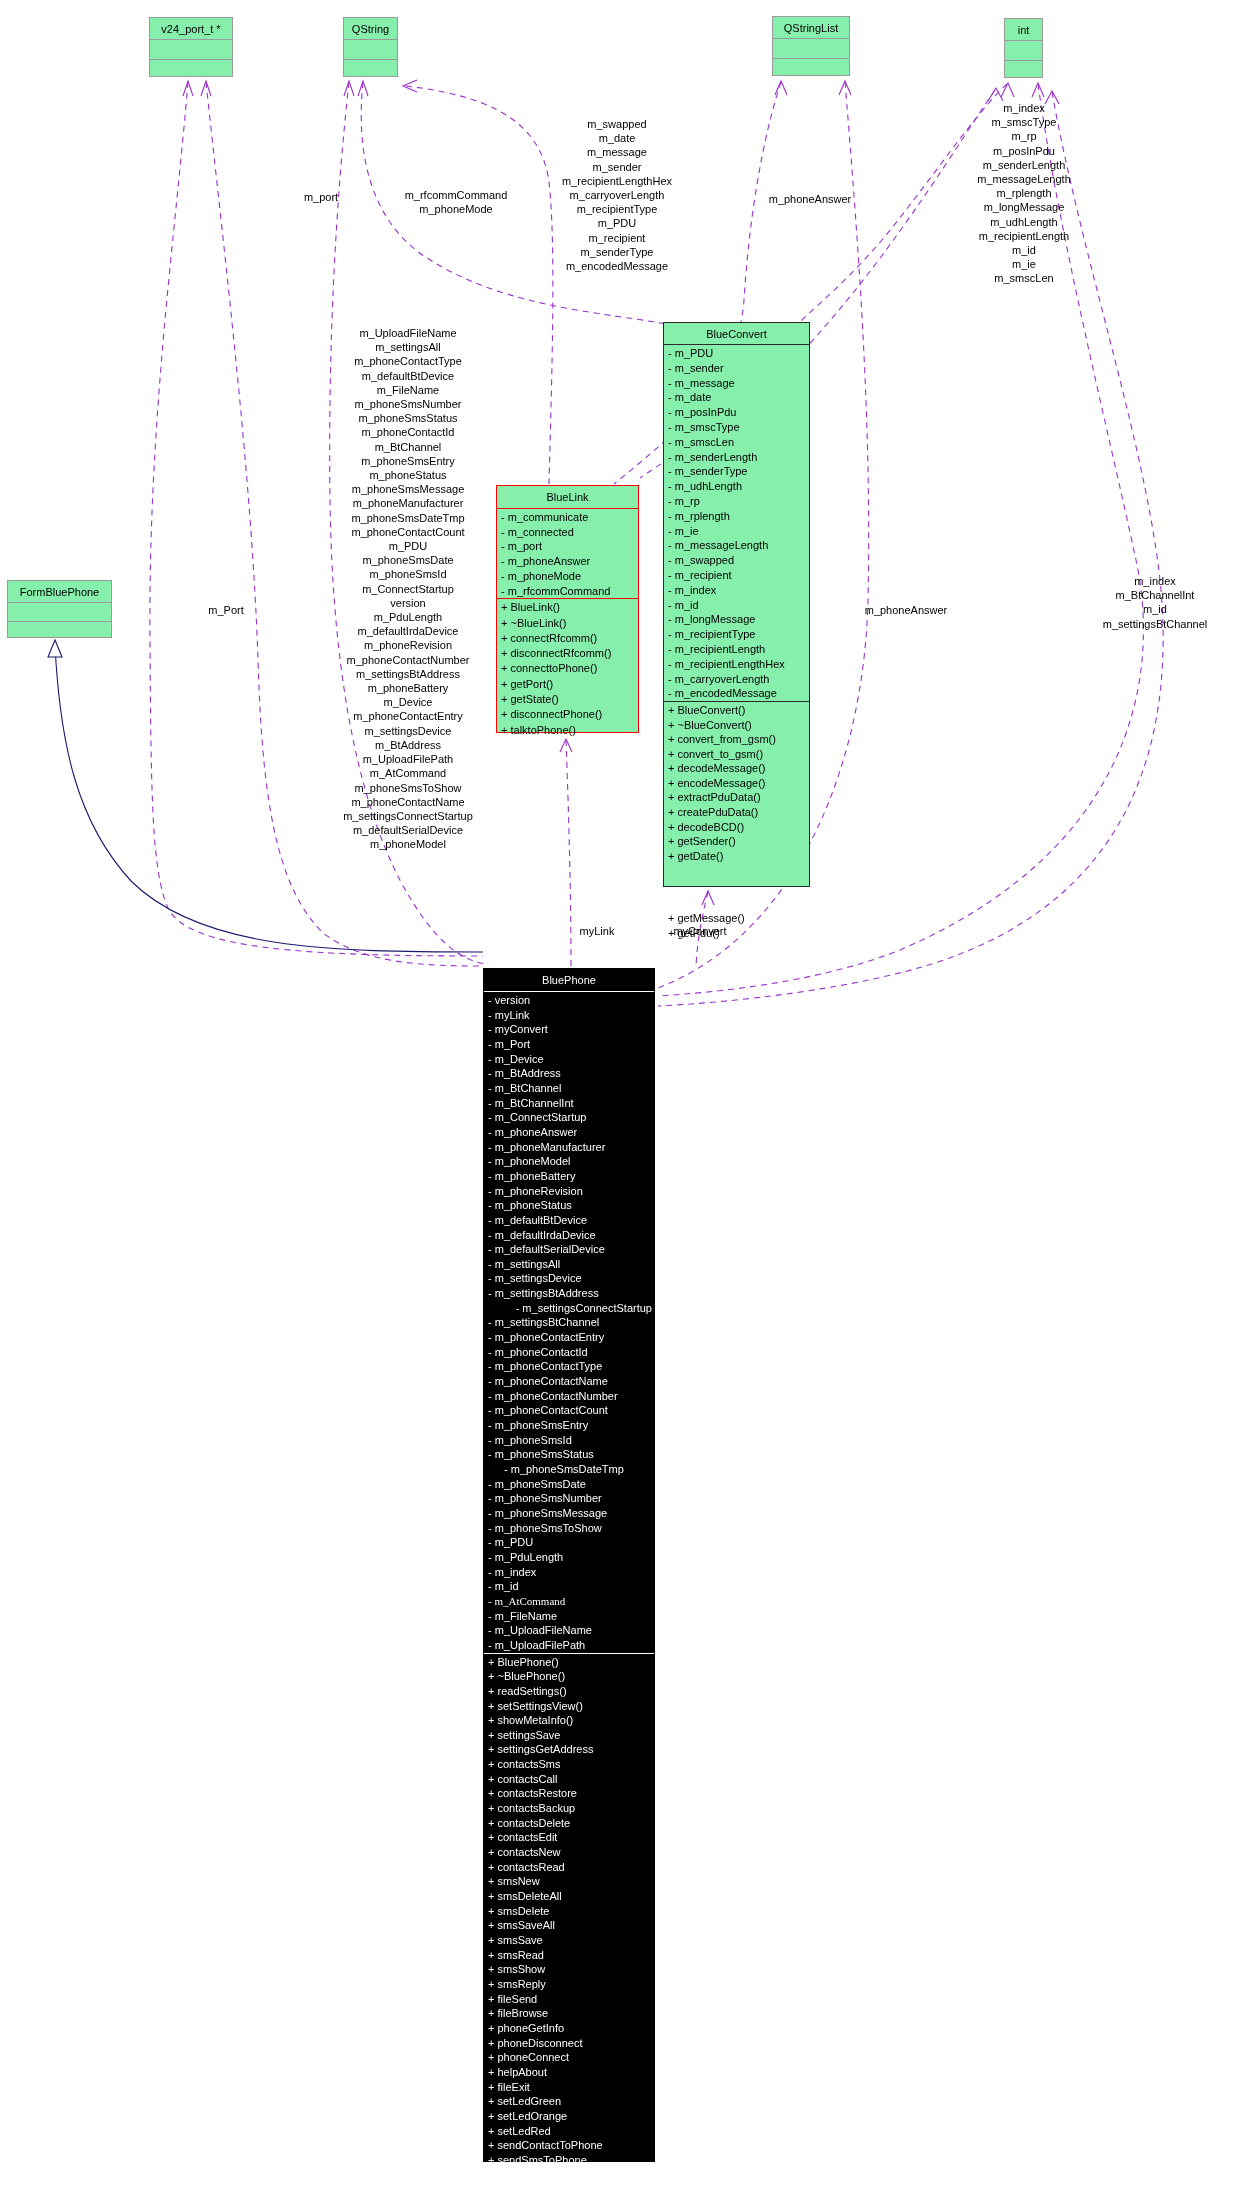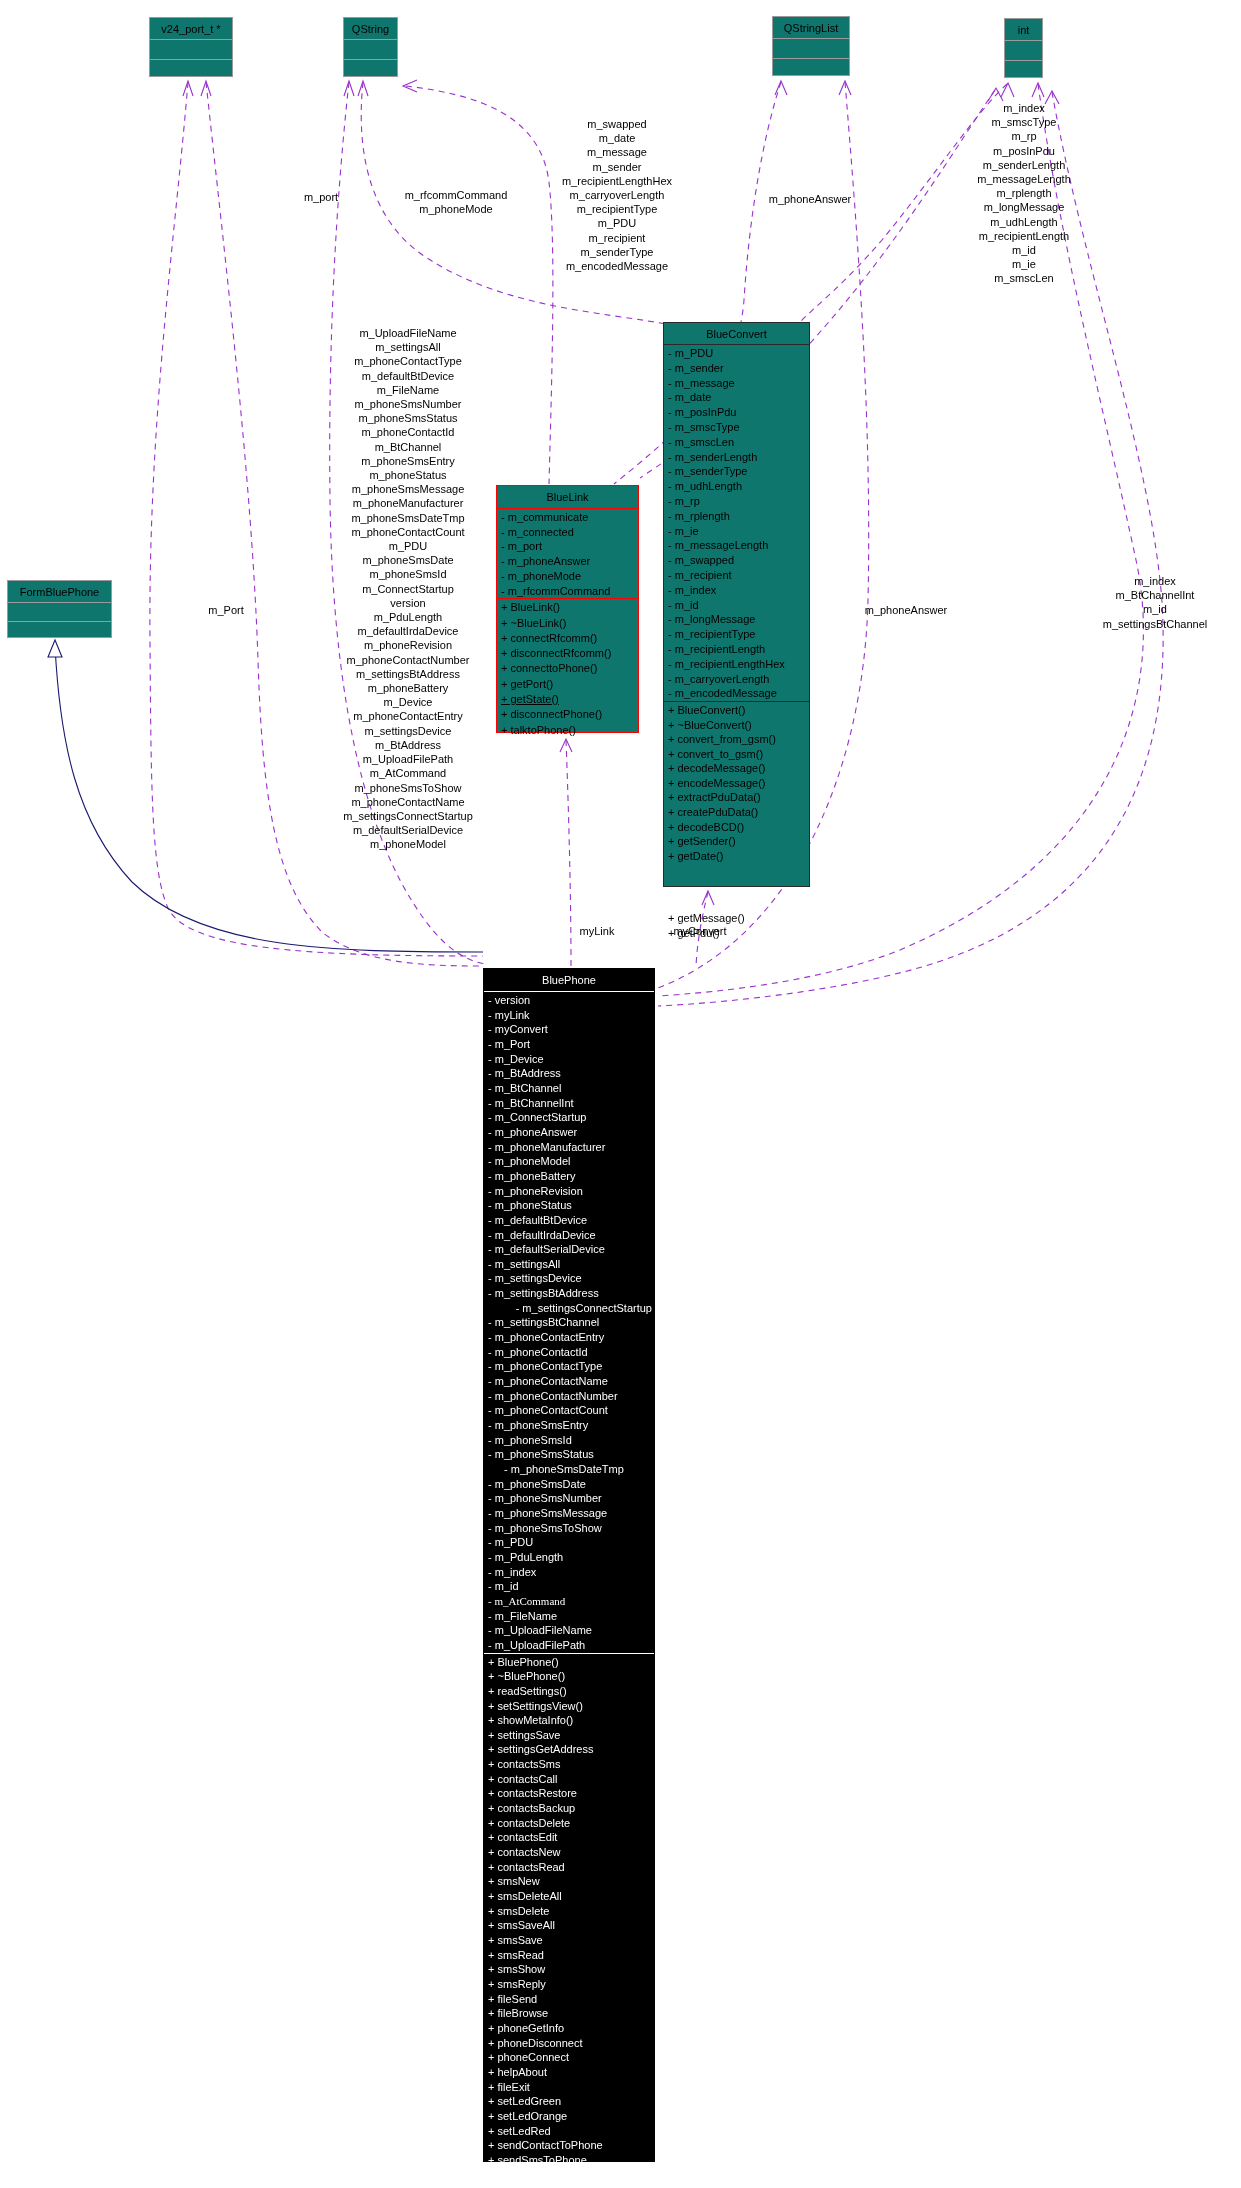--- a/index.html
+++ b/index.html
@@ -6,7 +6,7 @@
   .stage{position:relative;width:1241px;height:2188px;background:#ffffff;
          font-family:"Liberation Sans", sans-serif;font-size:11px;color:#000;overflow:hidden;}
   .edges{position:absolute;left:0;top:0;z-index:0;pointer-events:none;}
-  .box{position:absolute;box-sizing:border-box;background:#0f766e;z-index:2;}
+  .box{position:absolute;box-sizing:border-box;background:#86efac;z-index:2;}
   .box .t{display:flex;align-items:center;justify-content:center;white-space:nowrap;}
   .box .sec{overflow:hidden;padding:1px 2px 0 2px;}
   .box .m{white-space:nowrap;padding-left:2px;}

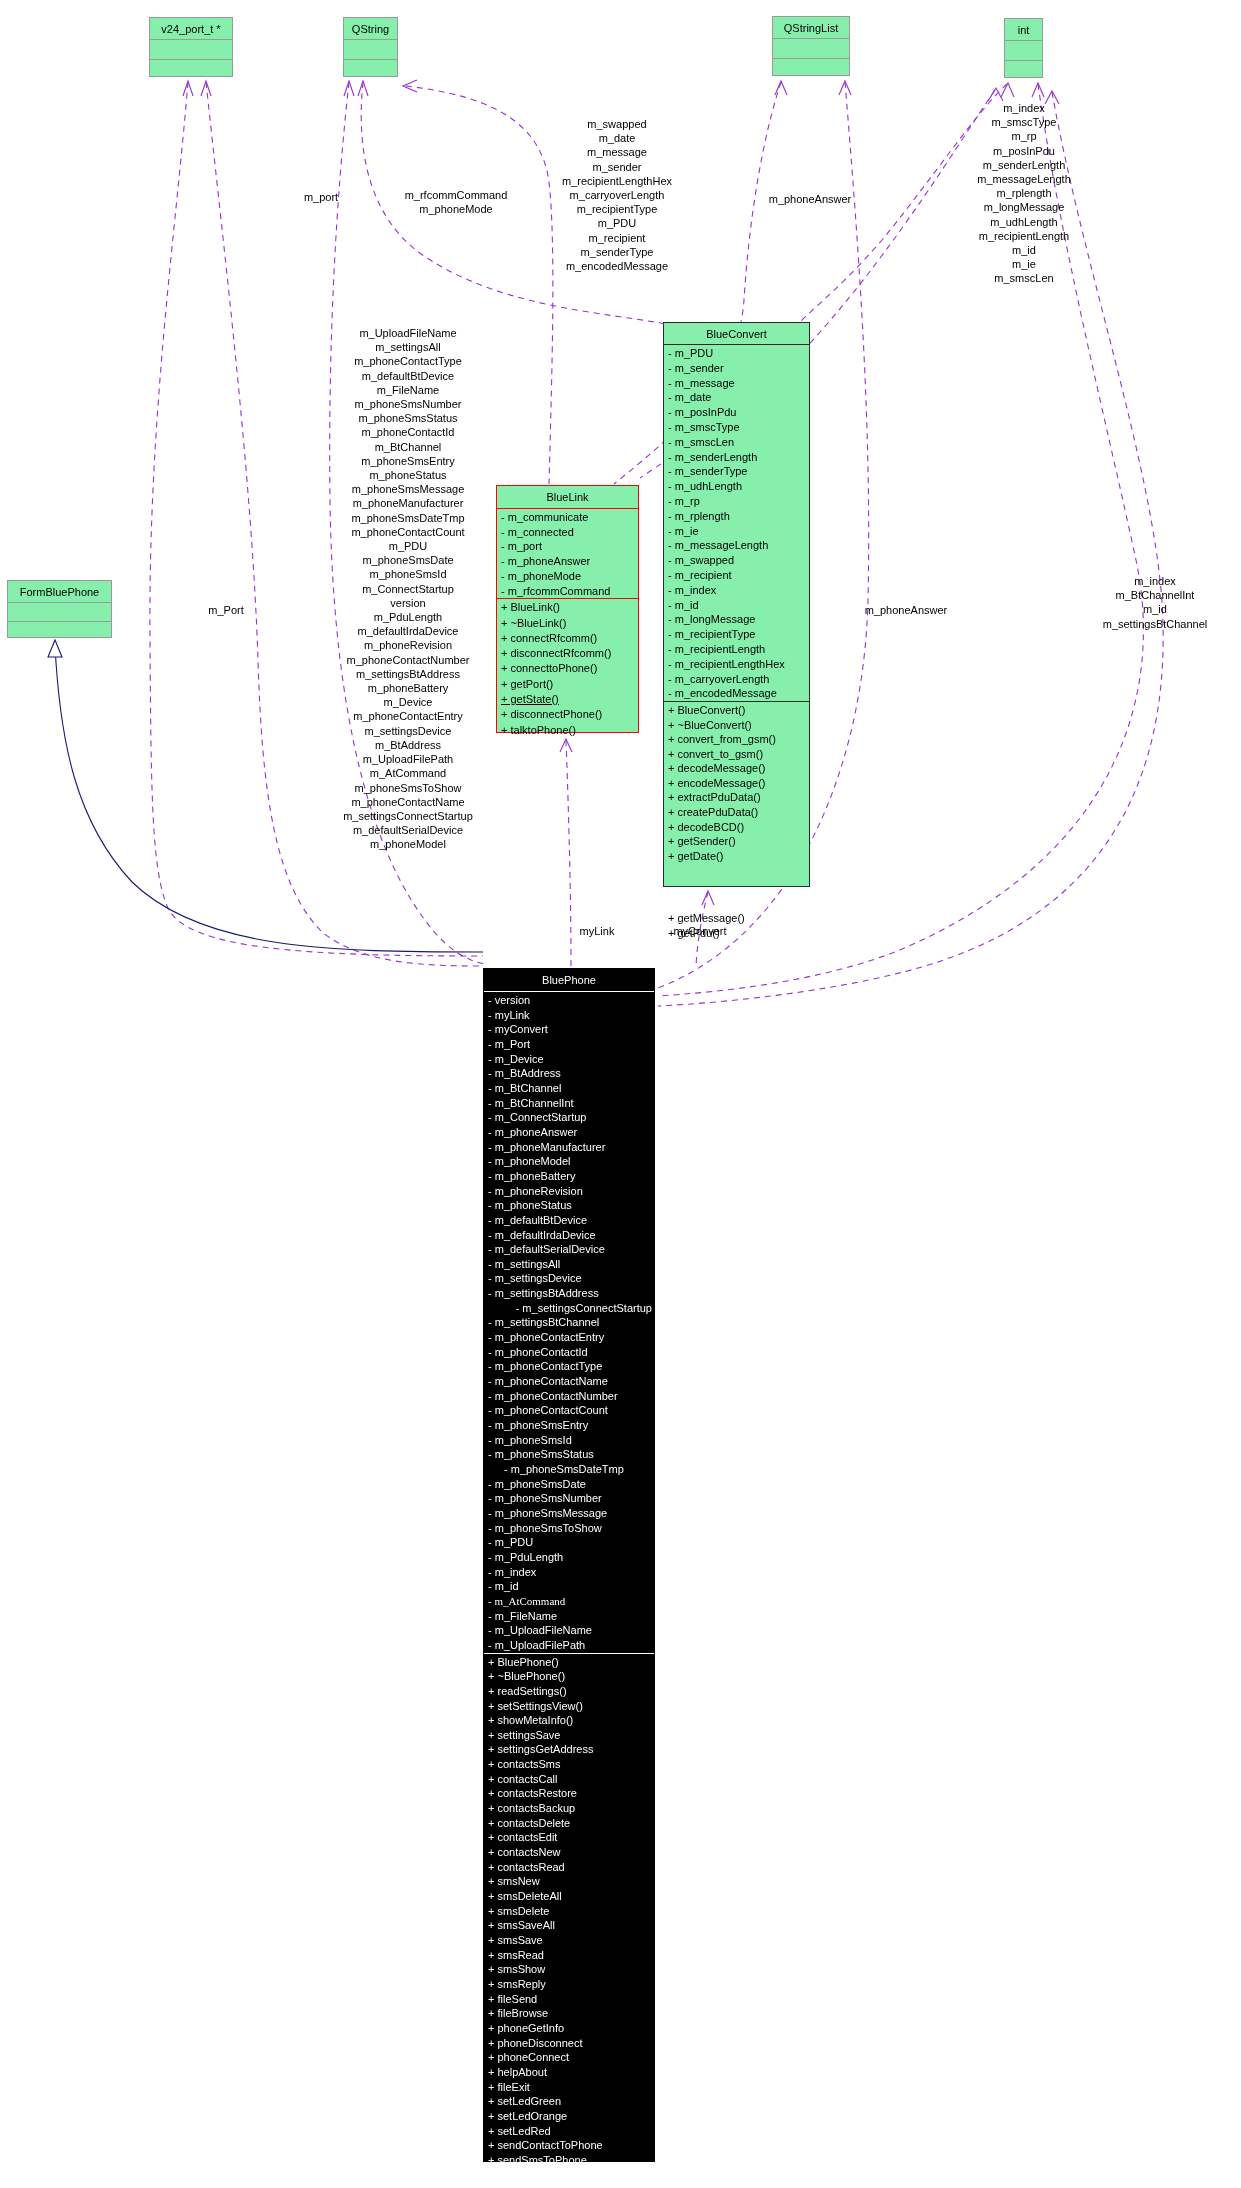--- a/index.html
+++ b/index.html
@@ -153,7 +153,7 @@
           <div class="m" style="line-height: 15.3px;">+ disconnectRfcomm()</div>
           <div class="m" style="line-height: 15.3px;">+ connecttoPhone()</div>
           <div class="m" style="line-height: 15.3px;">+ getPort()</div>
-          <div class="m" style="line-height: 15.3px; text-decoration: underline;">+ getState()</div>
+          <div class="m" style="line-height: 15.3px;">+ getState()</div>
           <div class="m" style="line-height: 15.3px;">+ disconnectPhone()</div>
           <div class="m" style="line-height: 15.3px;">+ talktoPhone()</div>
         </div>

